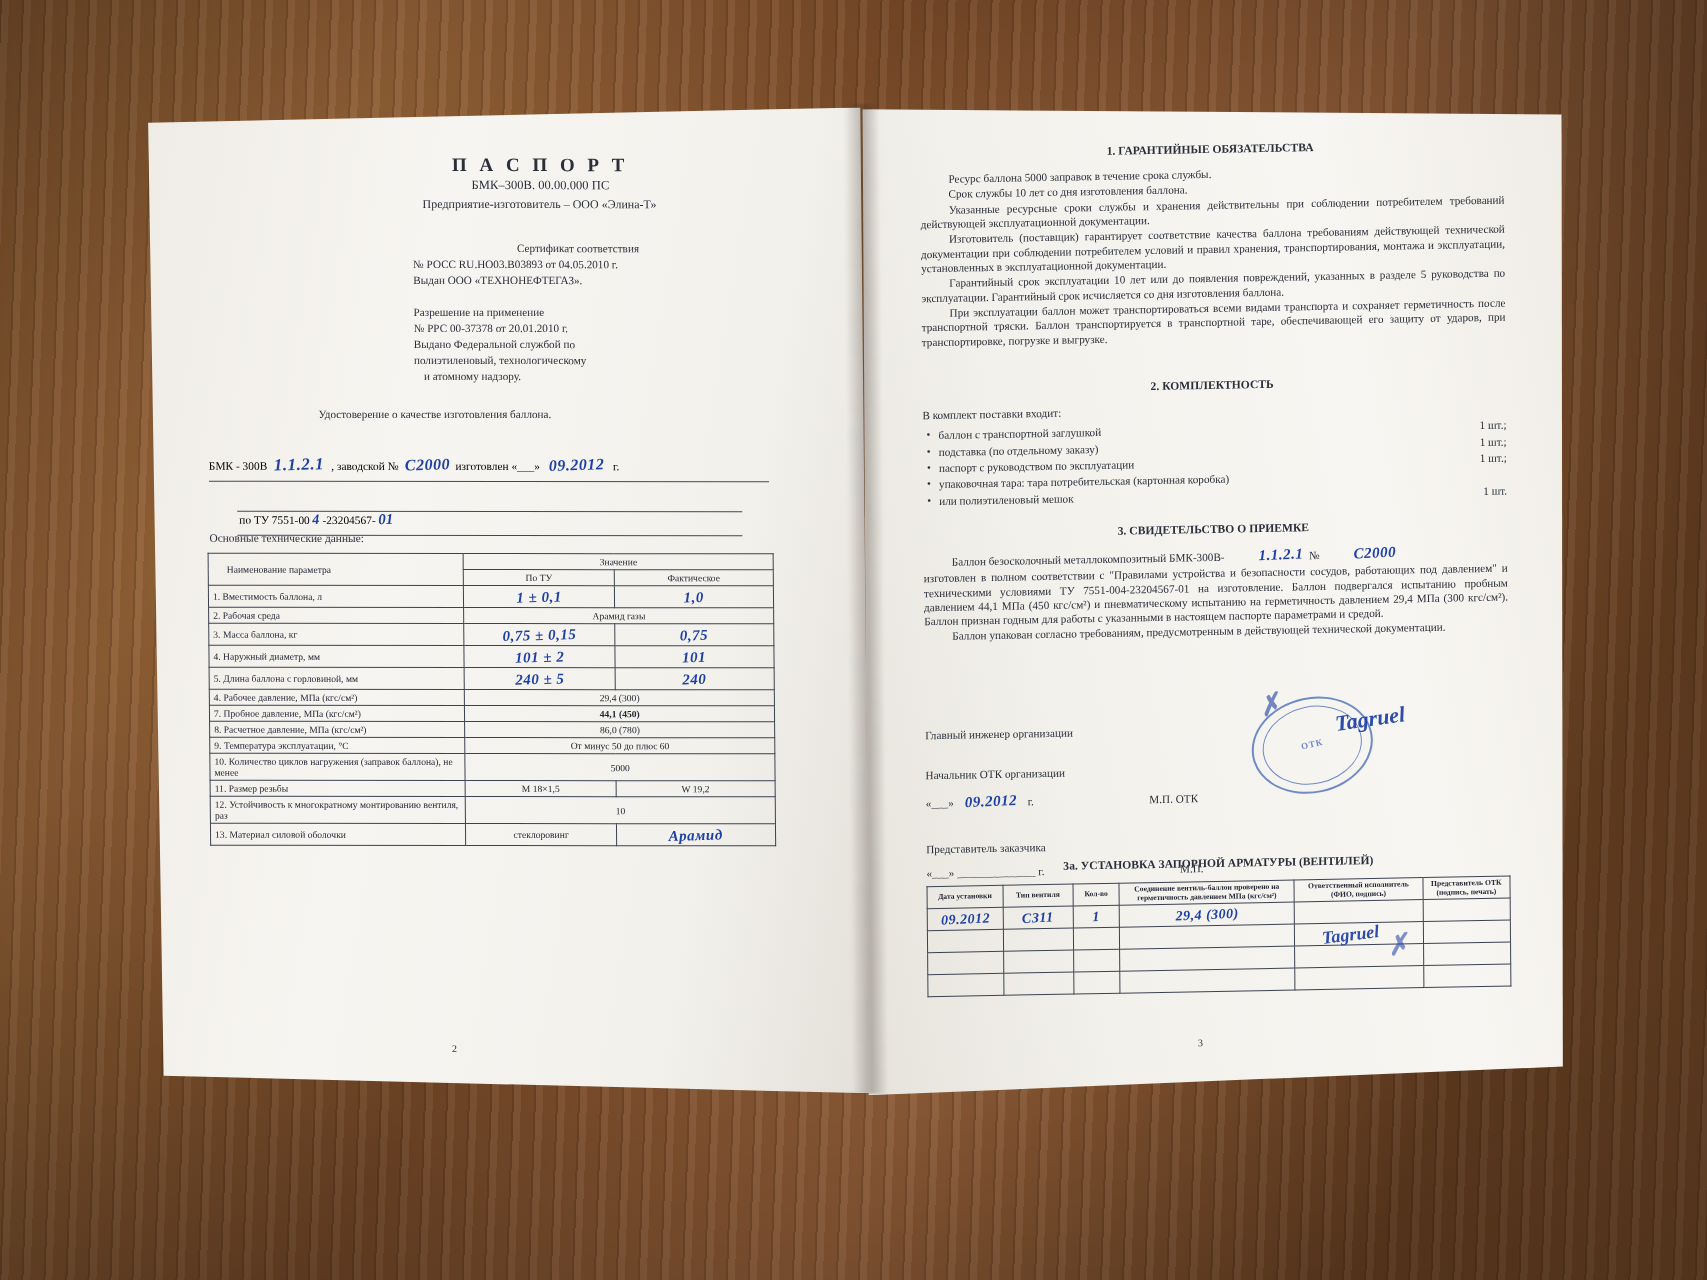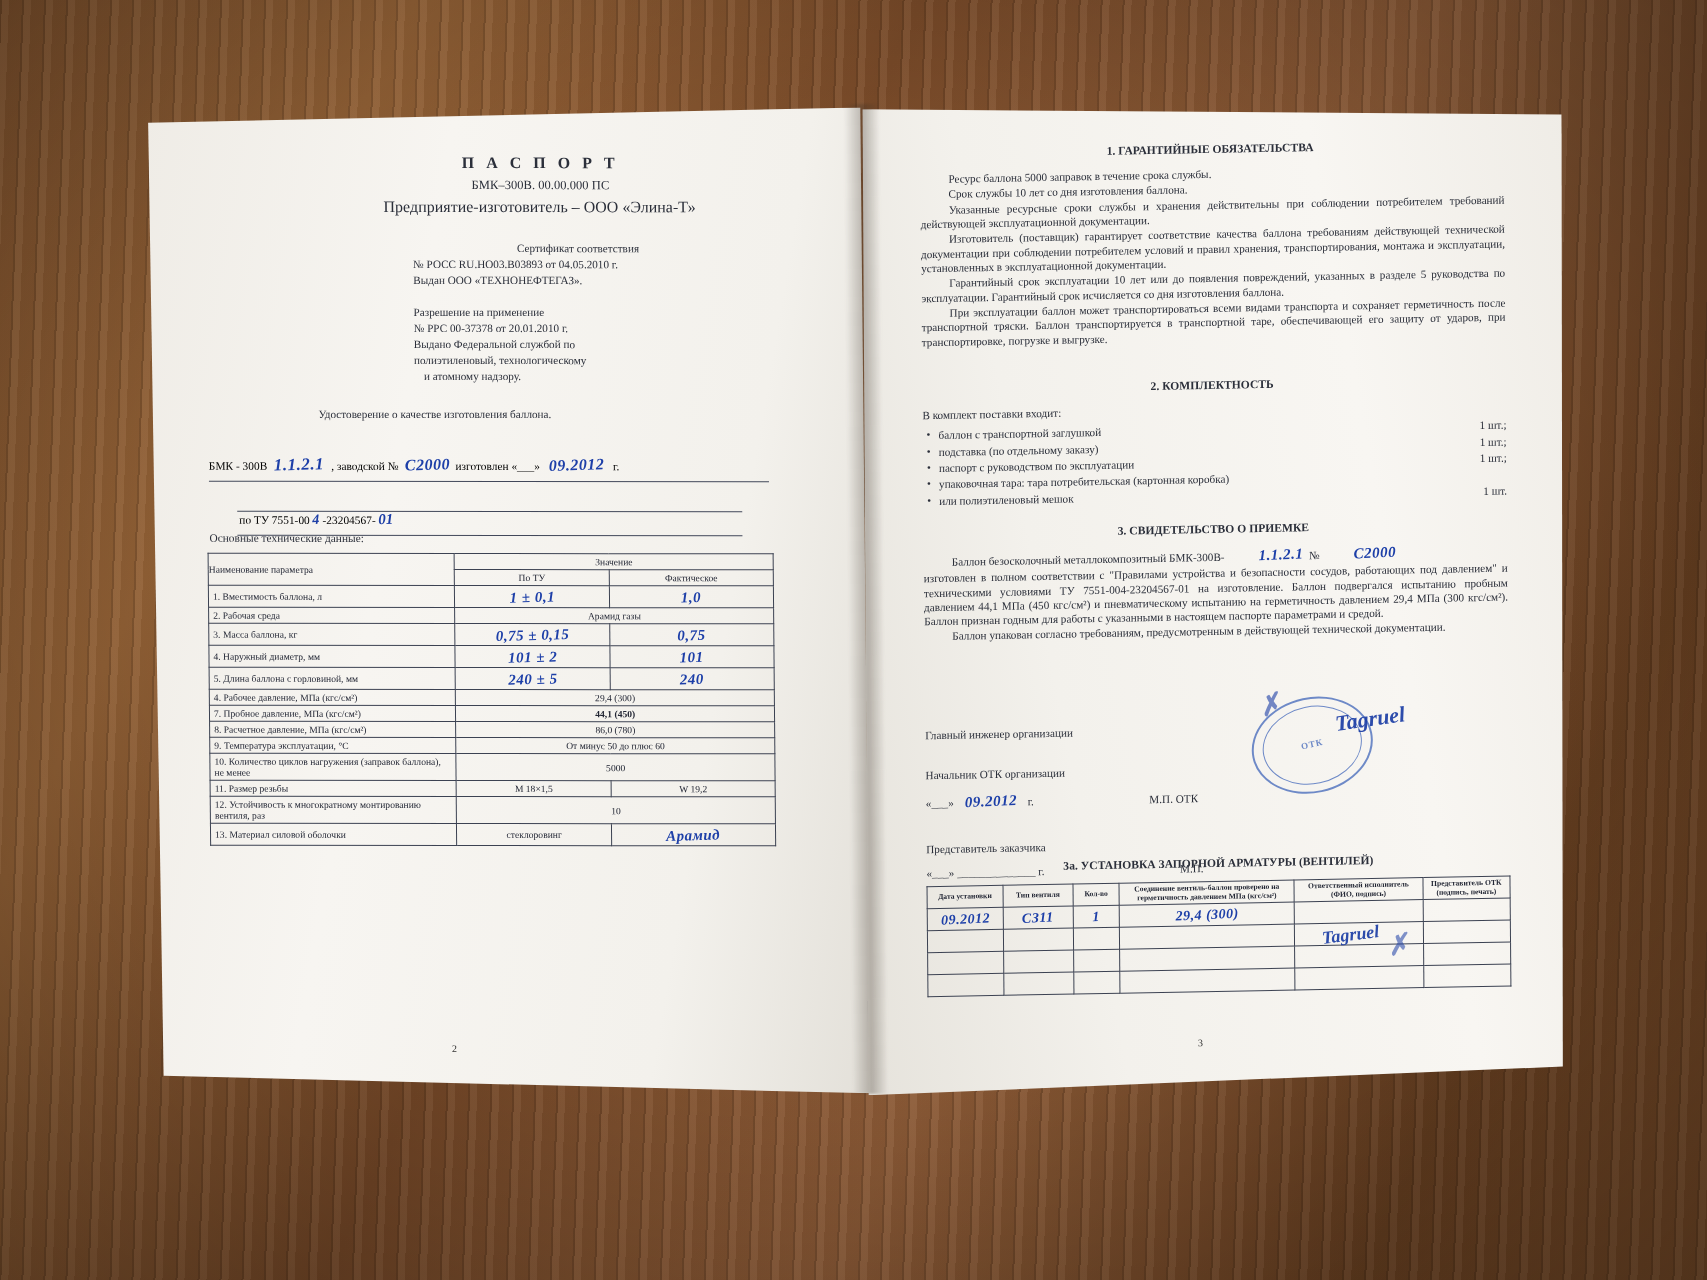--- a/index.html
+++ b/index.html
@@ -59,7 +59,7 @@
   .center{text-align:center;}
   .just{text-align:justify;}
   .sp{letter-spacing:4px;}
-  .ttl{font-size:16px;font-weight:bold;}
+  .ttl{font-size:19px;font-weight:bold;}
   .sec{font-size:11.6px;font-weight:bold;text-align:center;}
   
   #lp-head{left:186px;top:52px;width:420px;}

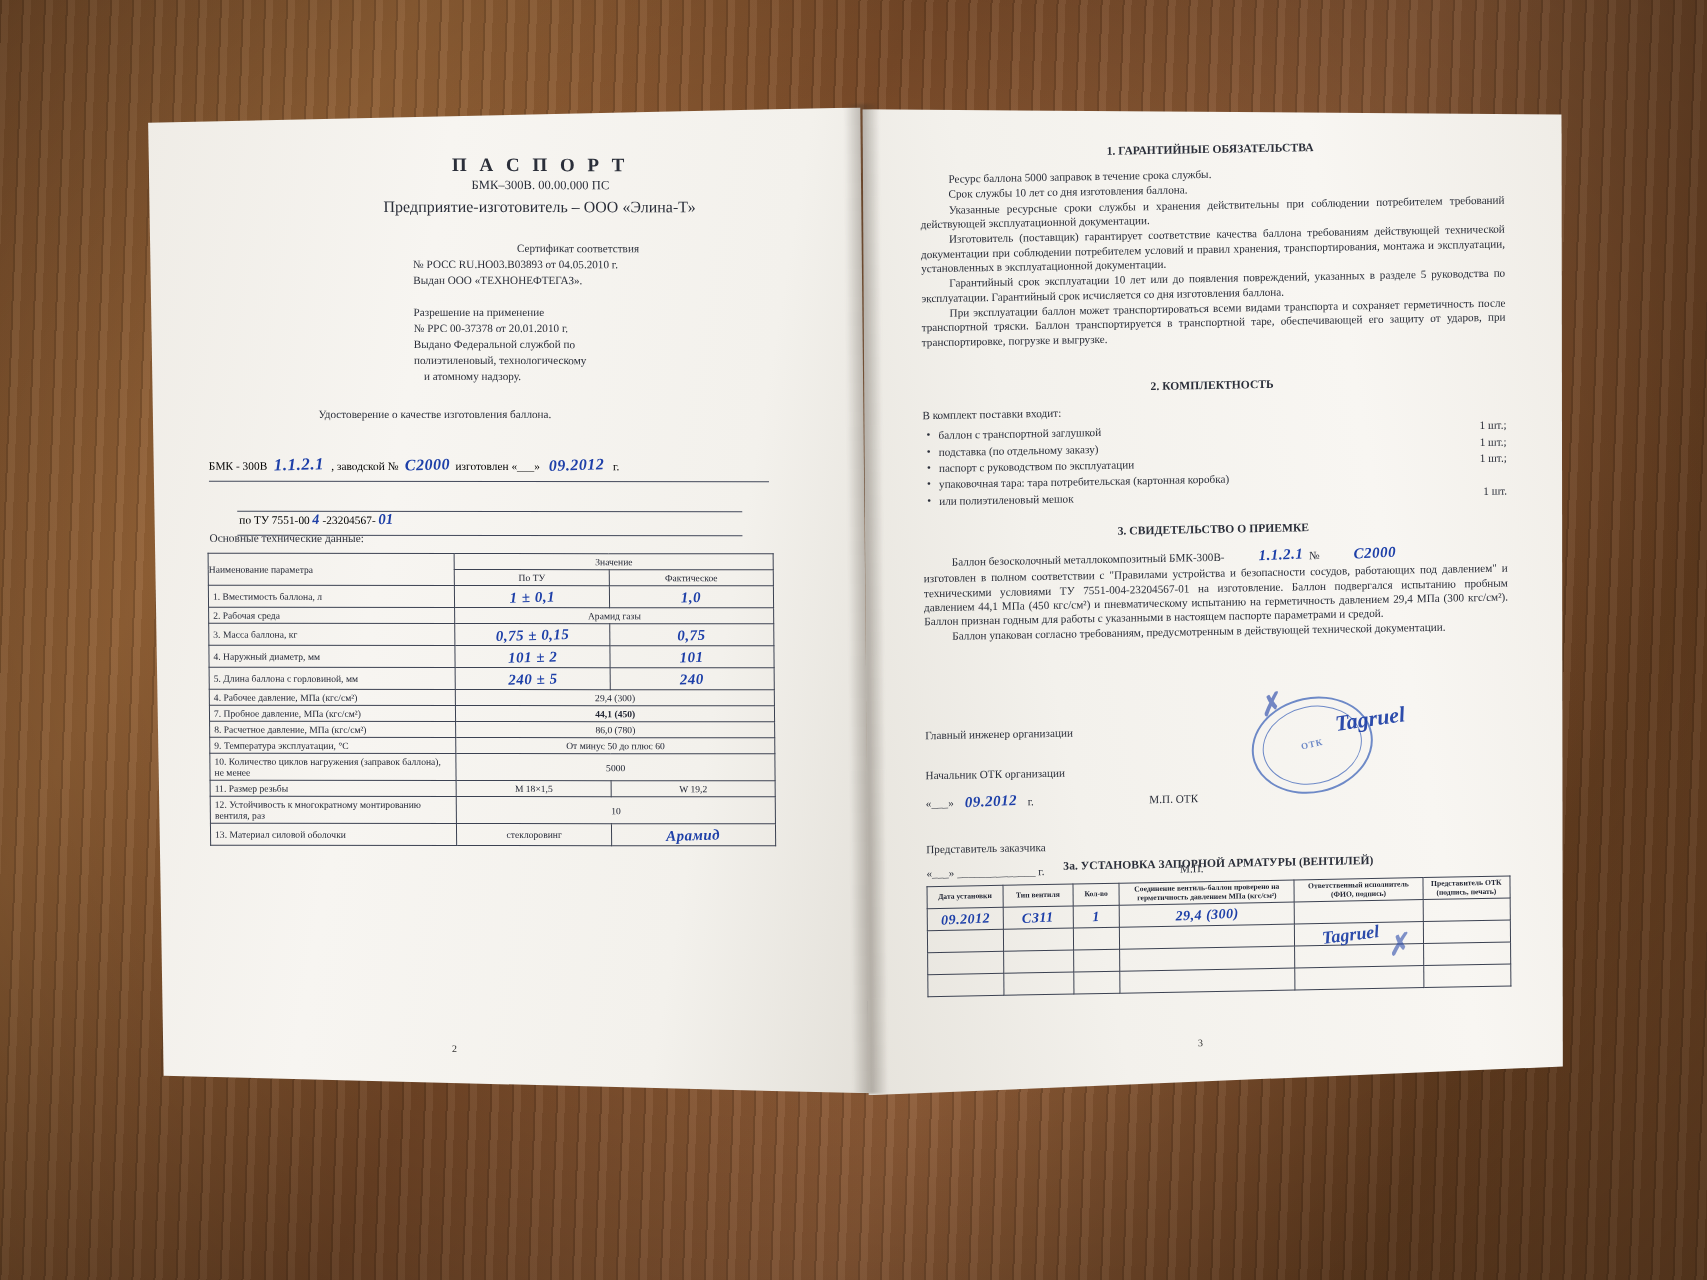--- a/index.html
+++ b/index.html
@@ -139,7 +139,7 @@
 
       <div class="l center ttl sp" id="lp-head">П А С П О Р Т</div>
       <div class="l center" style="left:186px;top:76px;width:420px;font-size:12.6px;">БМК–300В. 00.00.000 ПС</div>
-      <div class="l center" style="left:170px;top:96px;width:450px;font-size:16px;">Предприятие-изготовитель – ООО «Элина-Т»</div>
+      <div class="l center" style="left:170px;top:96px;width:450px;font-size:12px;">Предприятие-изготовитель – ООО «Элина-Т»</div>
 
       <div class="l center" style="left:268px;top:140px;width:330px;">Сертификат соответствия</div>
       <div class="l" style="left:268px;top:156px;width:360px;">№ РОСС RU.НО03.В03893 от 04.05.2010 г.</div>

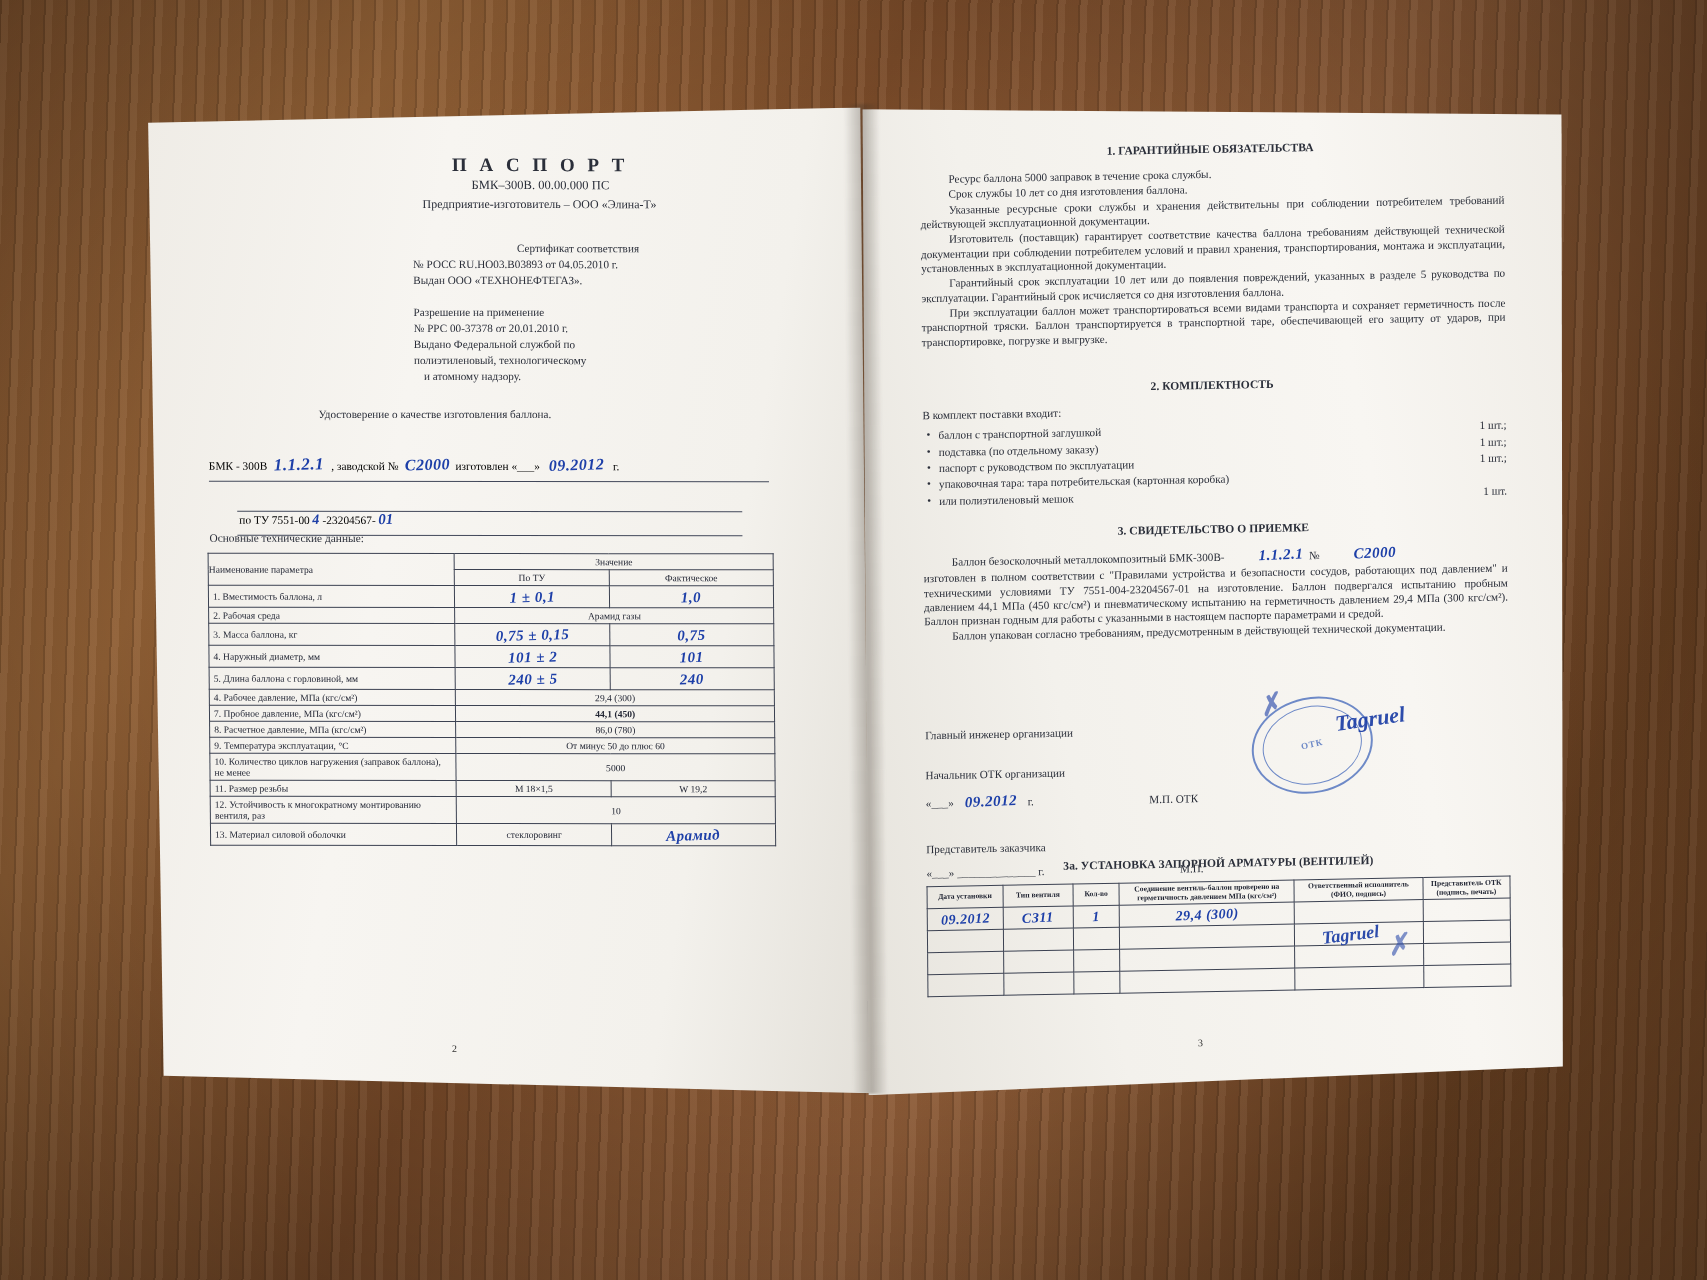--- a/index.html
+++ b/index.html
@@ -179,7 +179,7 @@
       <table class="data">
         <thead>
           <tr>
-            <th rowspan="2" style="width:250px;text-align:left;padding-left:0;">Наименование параметра</th>
+            <th rowspan="2" style="width:250px;text-align:left;padding-left:18px;">Наименование параметра</th>
             <th colspan="2">Значение</th>
           </tr>
           <tr>

